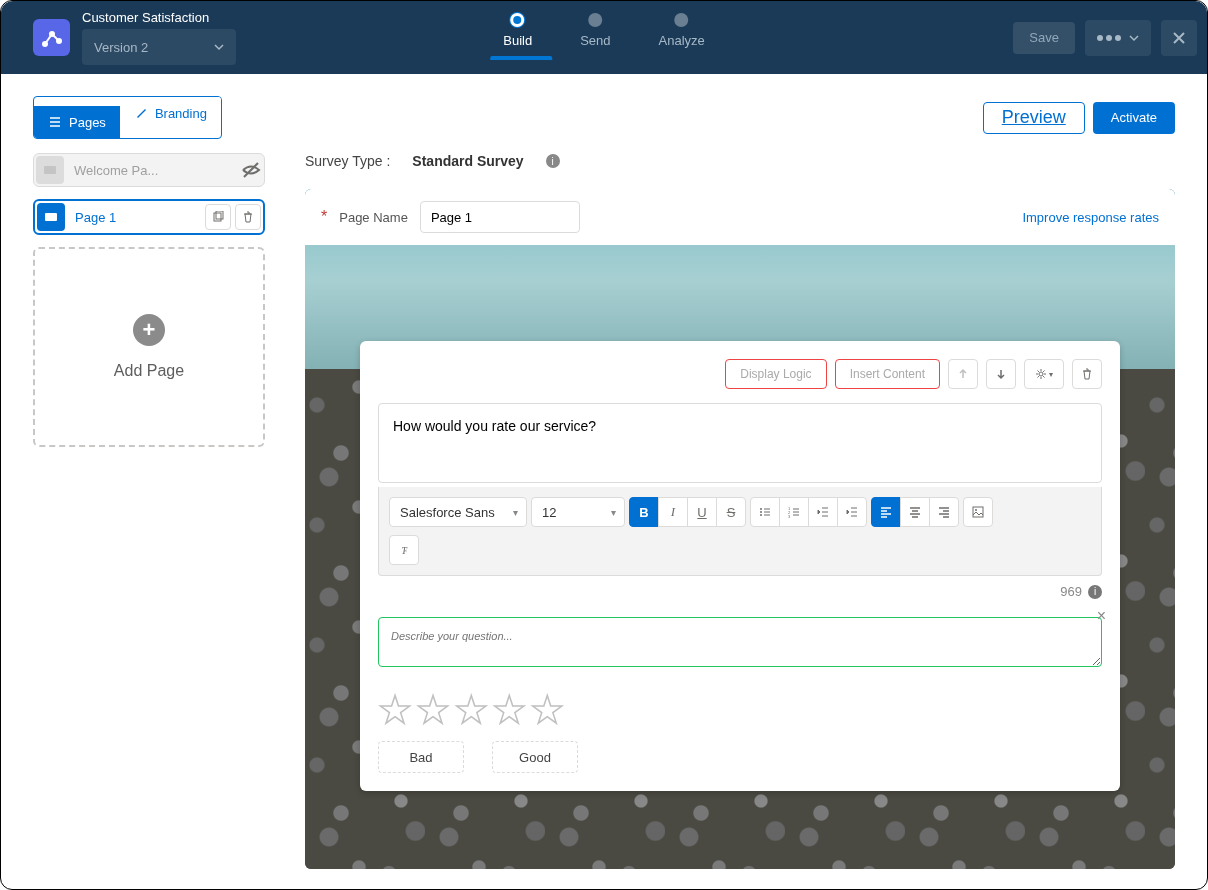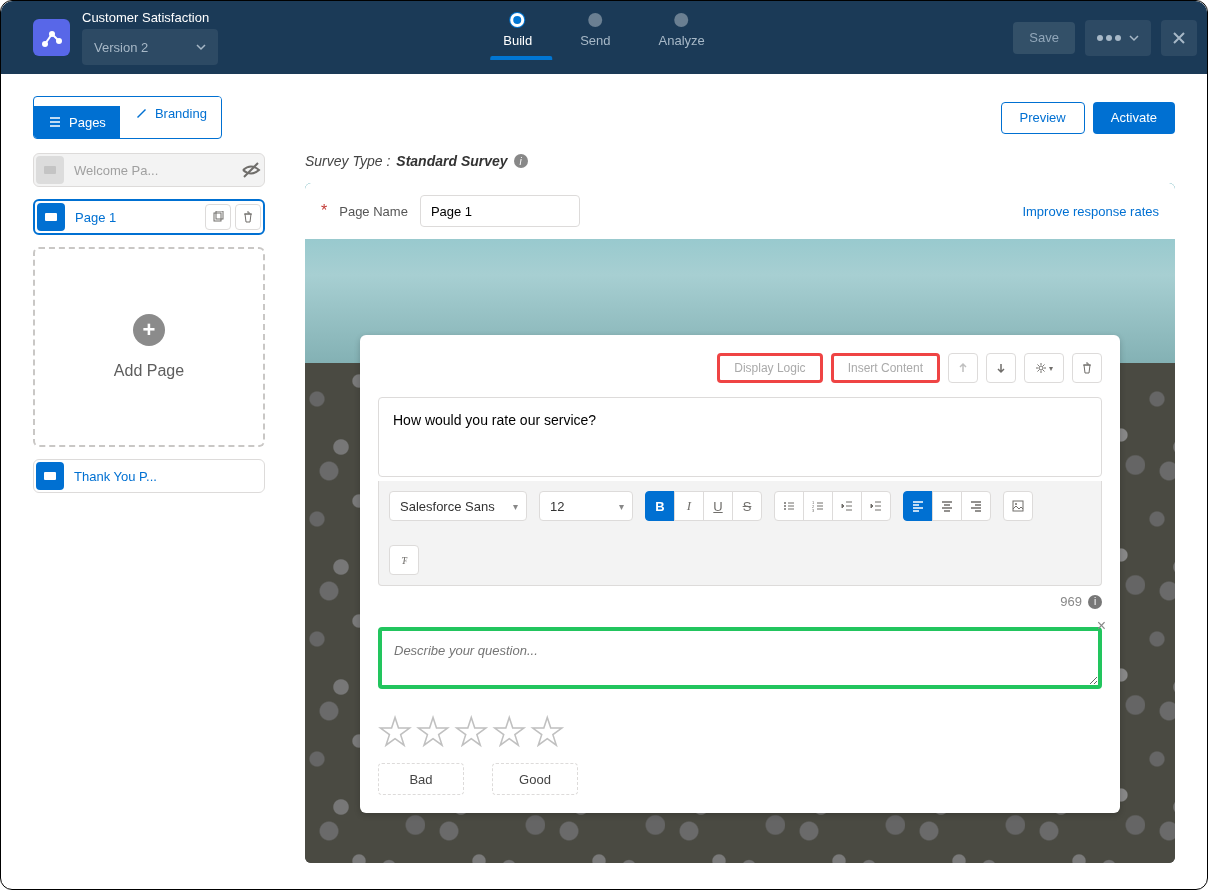--- a/index.html
+++ b/index.html
@@ -10,7 +10,7 @@
 .app-icon-box svg { width: 24px; height: 24px; }
 .header-left { margin-left: 12px;}
 .app-title { color: #fff; font-size: 13px; font-weight: 400; }
-.version-select { margin-top: 4px; width: 136px; height: 36px; background: #2d4a64; border-radius: 4px; display: flex; align-items: center; padding: 0 12px; justify-content: space-between; color: #a7b8c7; font-size: 13px; cursor: pointer; }
+.version-select { margin-top: 4px; width: 154px; height: 36px; background: #2d4a64; border-radius: 4px; display: flex; align-items: center; padding: 0 12px; justify-content: space-between; color: #a7b8c7; font-size: 13px; cursor: pointer; }
 .version-select svg { width: 10px; height: 10px; fill: #2d4a64; stroke:#a7b8c7;}
 
 .tabs-center { position: absolute; left: 50%; transform: translateX(-50%); display: flex; gap: 48px; top: 12px; }

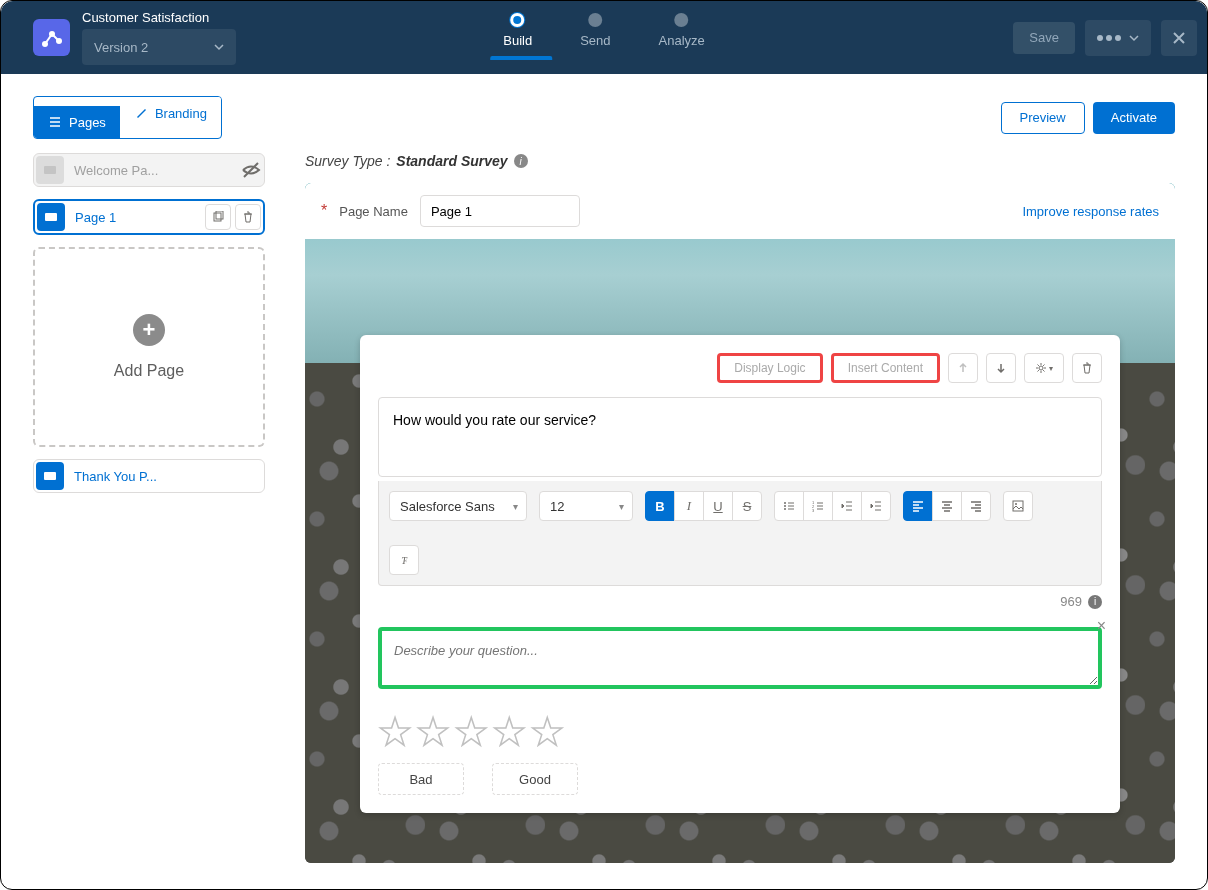--- a/index.html
+++ b/index.html
@@ -34,7 +34,7 @@
 .tab-btn.active { background: #0070d2; color: #fff; margin-top: 9px; }
 .tab-btn svg { width:14px; height:14px; }
 .spacer { flex: 1; }
-.btn-outline { height: 32px; padding: 0 18px; border: 1px solid #0070d2; color: #0070d2; background: #fff; border-radius: 4px; font-size: 13px; margin-right: 8px; cursor: pointer;}
+.btn-outline { height: 32px; padding: 0 18px; border: 1px solid #0070d2; color: #0070d2; background: #fff; border-radius: 4px; font-size: 18px; margin-right: 8px; cursor: pointer; text-decoration: underline;}
 .btn-primary { height: 32px; padding: 0 18px; background: #0070d2; color: #fff; border: none; border-radius: 4px; font-size: 13px; cursor: pointer;}
 
 .body-row { display: flex; padding: 0 32px 0 32px; gap: 40px; }

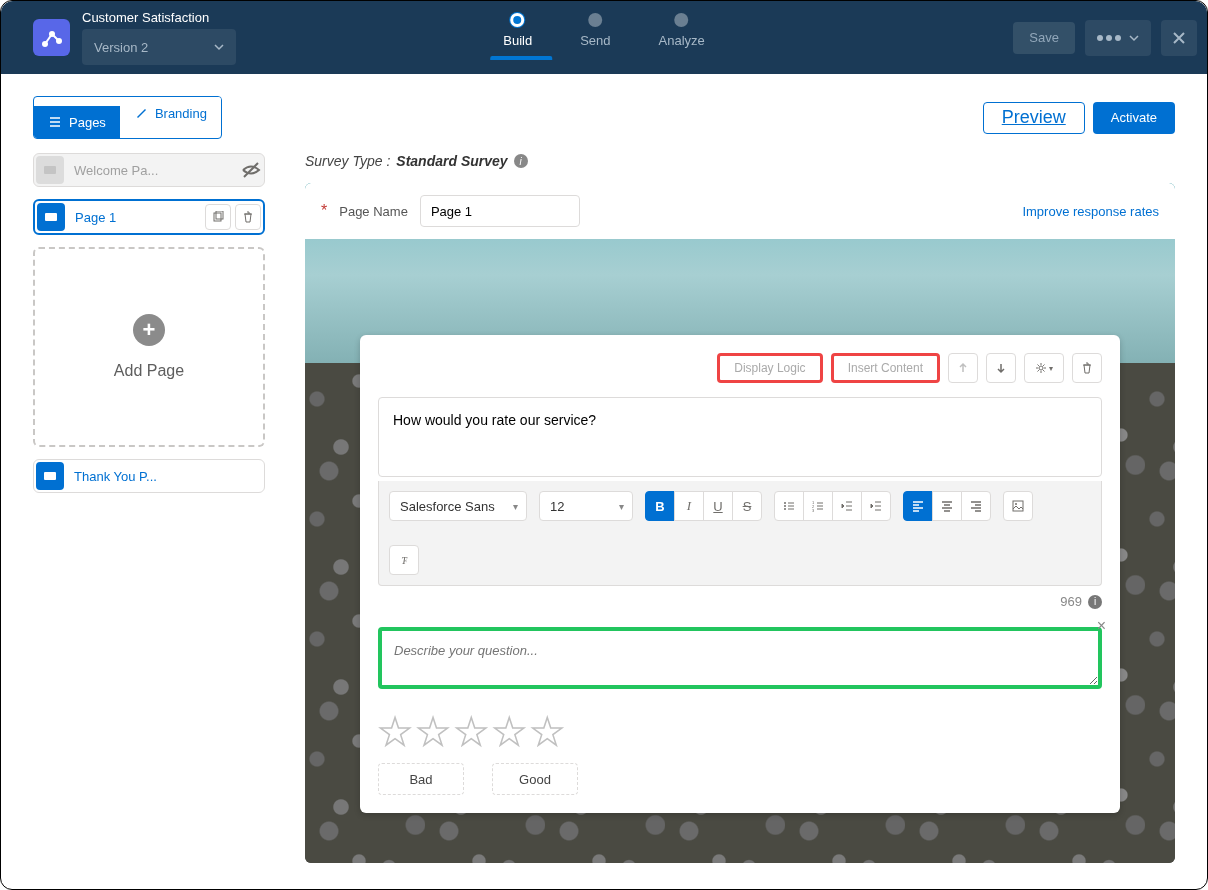--- a/index.html
+++ b/index.html
@@ -55,7 +55,7 @@
 .add-page-label { font-size: 16px; color: #5e5e5e; }
 
 .main-area { flex: 1; }
-.survey-type-row { font-size: 14px; color: #444; margin-bottom: 14px; display:flex; align-items:center; gap:6px;font-style:italic;}
+.survey-type-row { font-size: 14px; color: #444; margin-bottom: 20px; display:flex; align-items:center; gap:22px;}
 .survey-type-bold { font-weight: 700; color:#333;}
 .info-circle { width:14px; height:14px; border-radius:50%; background:#888; color:#fff; font-size:10px; display:inline-flex; align-items:center; justify-content:center;}
 

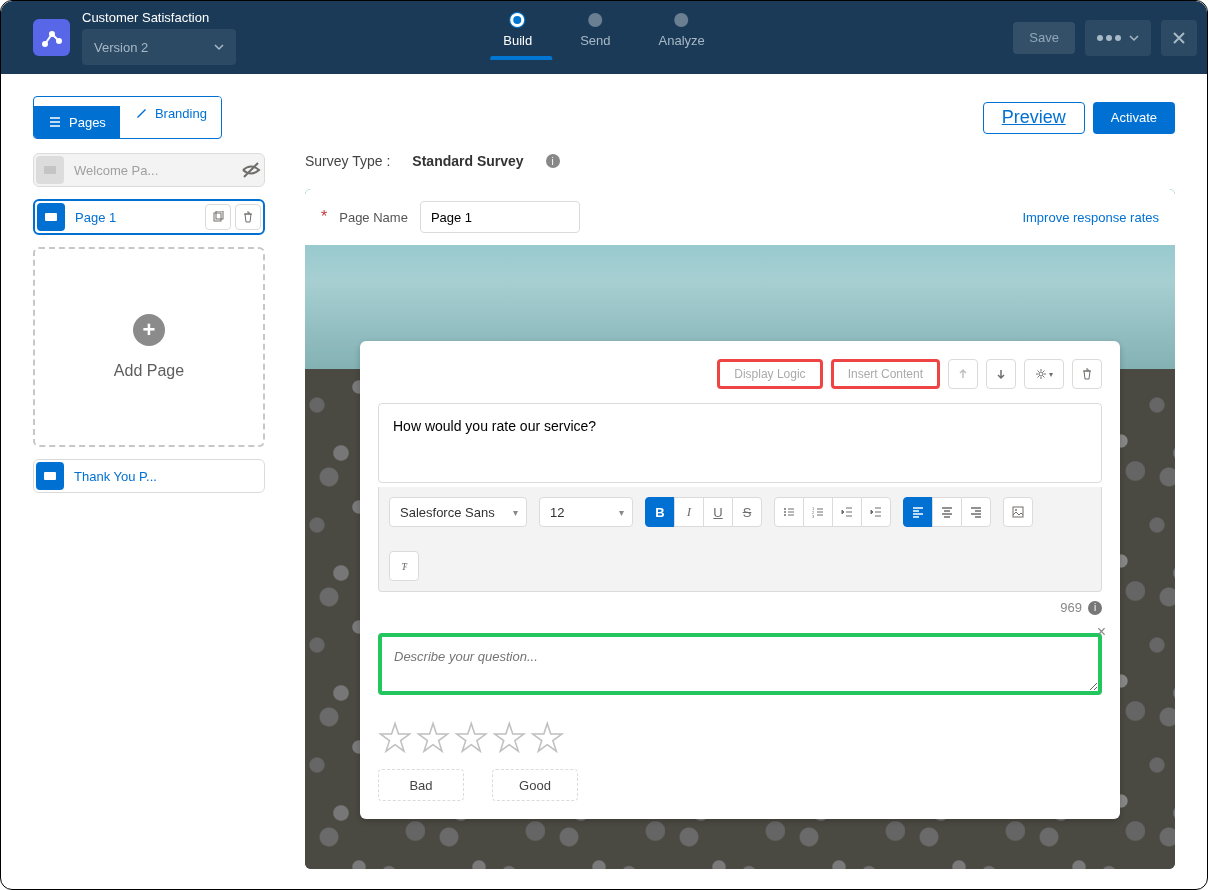--- a/index.html
+++ b/index.html
@@ -80,7 +80,7 @@
 
 .question-card { background: #fff; margin: 96px 55px 0 55px; border-radius: 6px; padding: 18px; position: relative; z-index:2; box-shadow: 0 2px 6px rgba(0,0,0,.2);}
 .q-toolbar-top { display: flex; justify-content: flex-end; gap: 8px; margin-bottom: 14px; }
-.pill-btn { height: 30px; padding: 0 14px; border: 3px solid #ef4444; border-radius: 4px; background: #fff; font-size: 12px; color: #aaa; cursor: pointer;}
+.pill-btn { height: 30px; padding: 0 14px; border: 1px solid #ef4444; border-radius: 4px; background: #fff; font-size: 12px; color: #aaa; cursor: pointer;}
 .sq-btn { width: 30px; height: 30px; border: 1px solid #dddbda; border-radius: 4px; background: #fff; display: flex; align-items: center; justify-content: center; cursor: pointer; color:#706e6b; font-size:12px;}
 .sq-btn.wide{width:40px;}
 

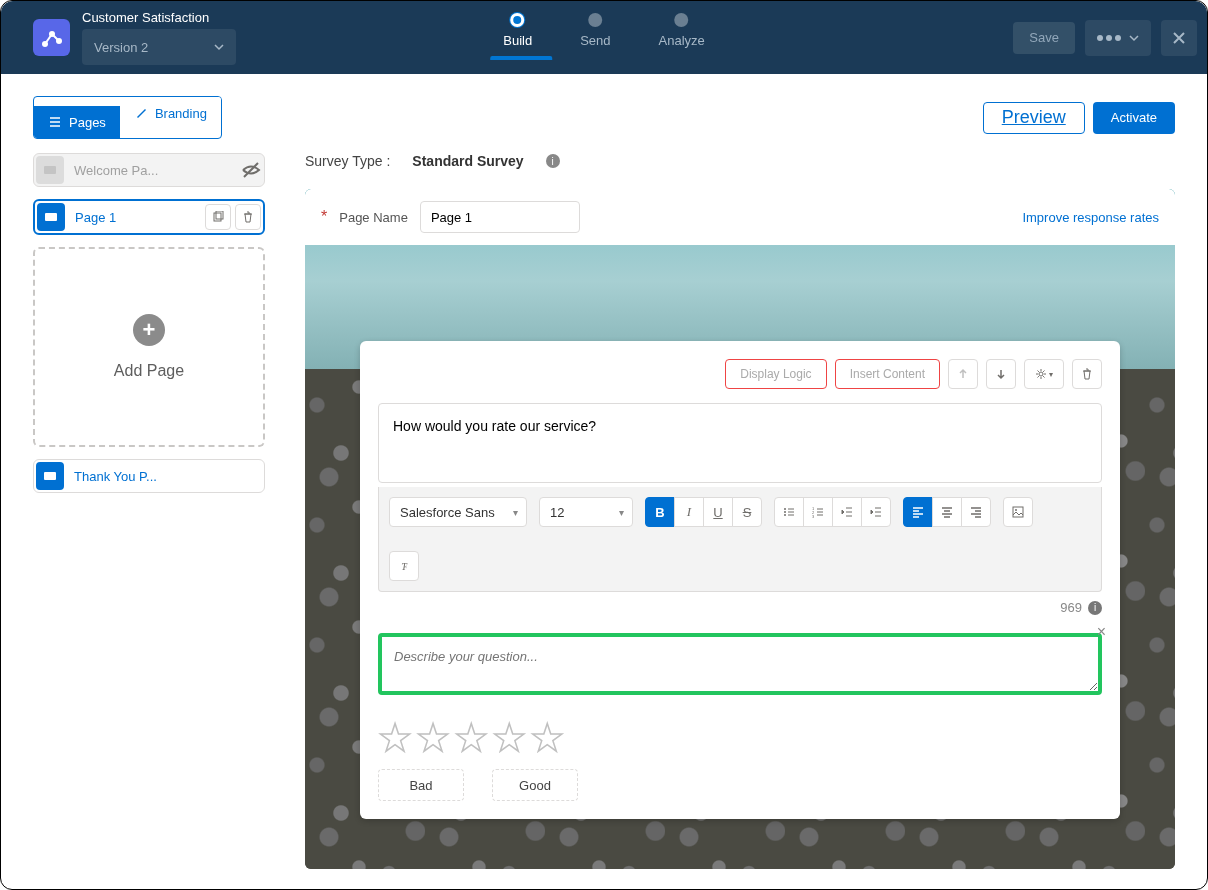--- a/index.html
+++ b/index.html
@@ -238,14 +238,6 @@
       <div class="add-page-label">Add Page</div>
     </div>
 
-    <div class="page-card">
-      <div class="page-icon blue">
-        <svg width="14" height="14" viewBox="0 0 14 14">
-            <rect x="1" y="3" width="12" height="8" rx="1" fill="#fff"></rect>
-          </svg>
-      </div>
-      <div class="page-label">Thank You P...</div>
-    </div>
   </div>
 
   <div class="main-area">

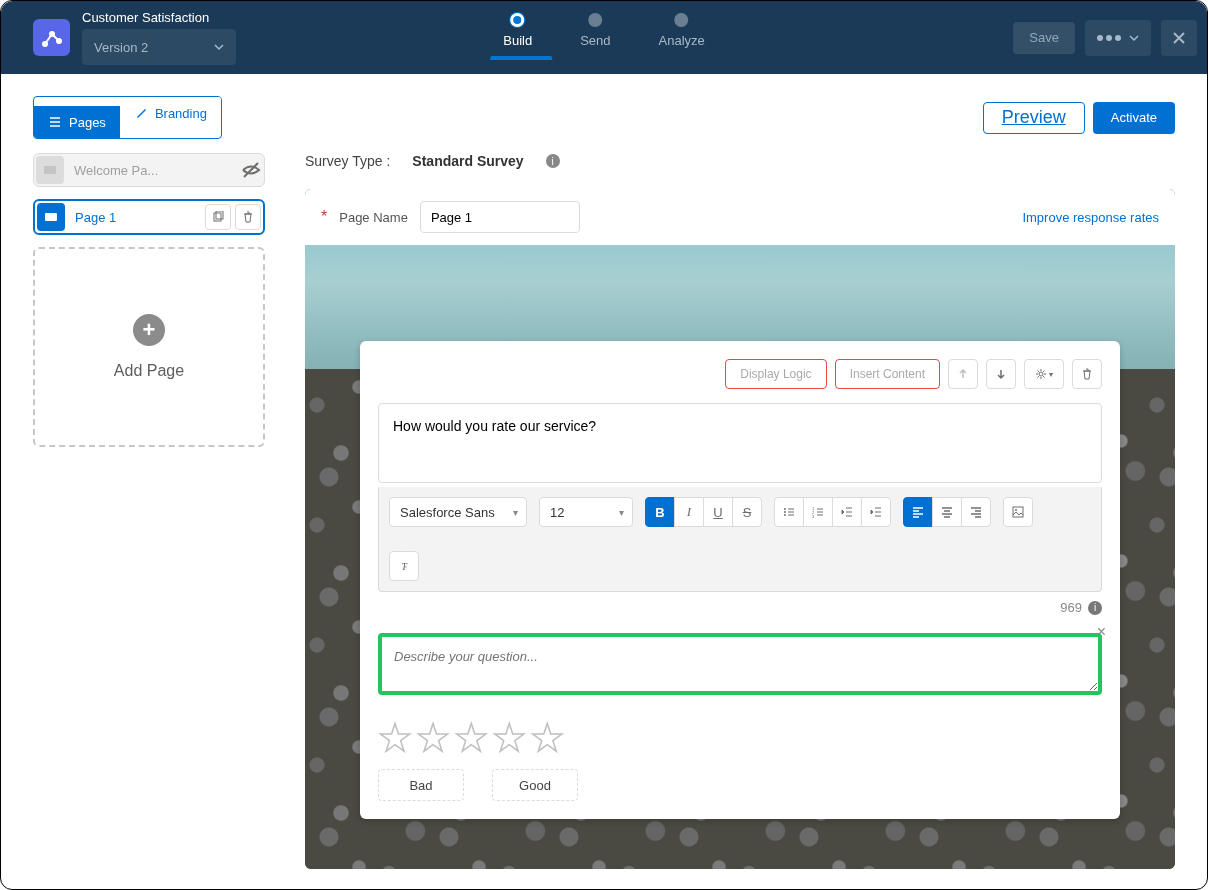--- a/index.html
+++ b/index.html
@@ -86,7 +86,7 @@
 
 .question-input { width: 100%; border: 1px solid #dddbda; border-radius: 4px; padding: 14px; font-size: 14px; min-height: 80px; resize: none; font-family:inherit;}
 
-.rtf-bar { border: 1px solid #dddbda; border-top:none; border-radius: 0 0 4px 4px; background: #f3f3f3; padding: 10px; display: flex; flex-wrap: wrap; gap: 12px; align-items:center;}
+.rtf-bar { border: 1px solid #dddbda; border-top:none; border-radius: 0 0 4px 4px; background: #f3f3f3; padding: 10px; display: flex; flex-wrap: wrap; gap: 4px; align-items:center;}
 .rtf-select { height: 30px; border: 1px solid #dddbda; background: #fff; border-radius: 4px; padding: 0 26px 0 10px; font-size: 13px; color:#333; display:flex; align-items:center; position:relative; cursor:pointer;}
 .rtf-select::after{content:"▾"; position:absolute; right:8px; color:#888; font-size:10px;}
 .rtf-select.font{width:138px;}

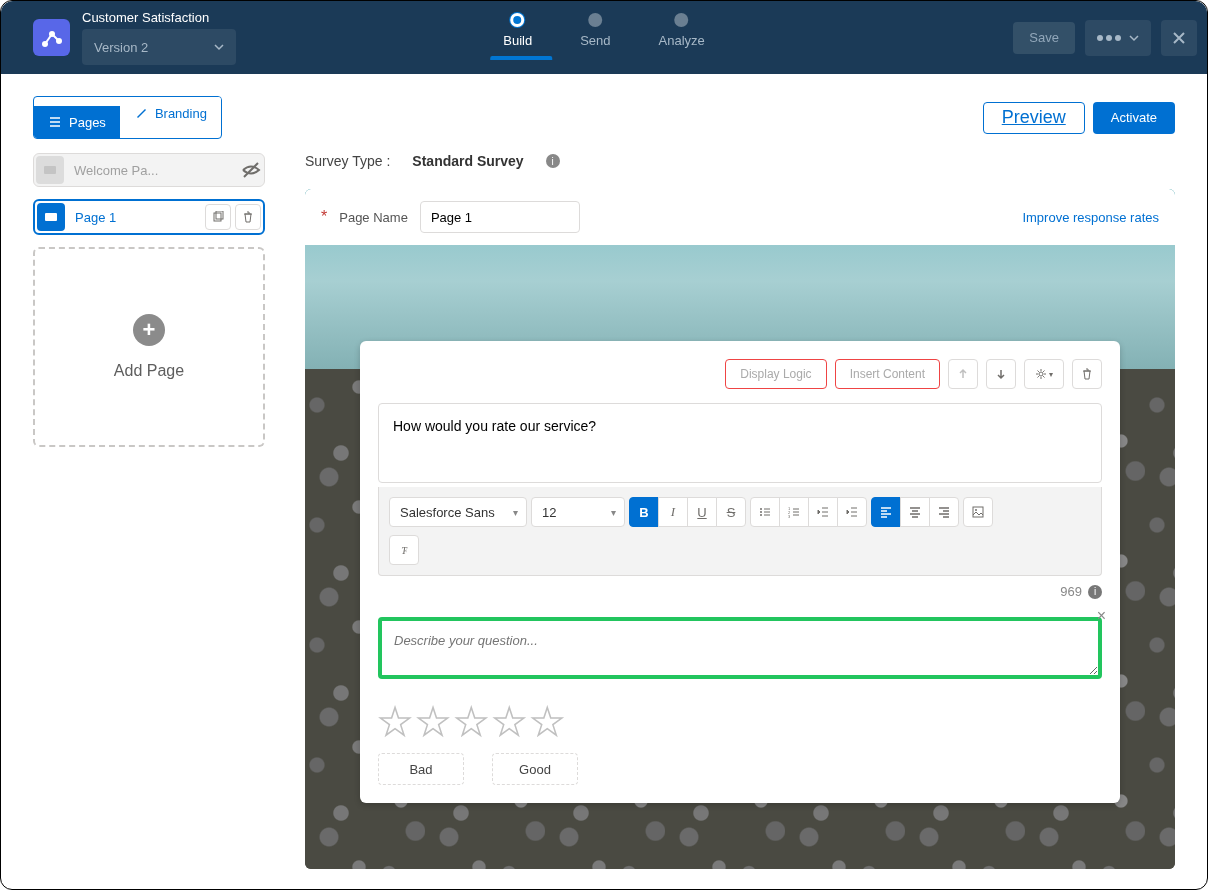--- a/index.html
+++ b/index.html
@@ -108,7 +108,7 @@
 .char-count .info-circle{background:#777;}
 
 .describe-wrap{position:relative; margin-top:18px;}
-.describe-input { width: 100%; border: 4px solid #22c55e; border-radius: 4px; padding: 12px; font-size: 13px; min-height: 50px; resize: vertical; font-family:inherit; font-style:italic; color:#888;}
+.describe-input { width: 100%; border: 1px solid #22c55e; border-radius: 4px; padding: 12px; font-size: 11px; min-height: 50px; resize: vertical; font-family:inherit; font-style:italic; color:#888;}
 .describe-close{position:absolute; right:-4px; top:-10px; color:#888; font-size:16px; cursor:pointer;}
 
 .star-row { display: flex; gap: 4px; margin-top: 20px; }

